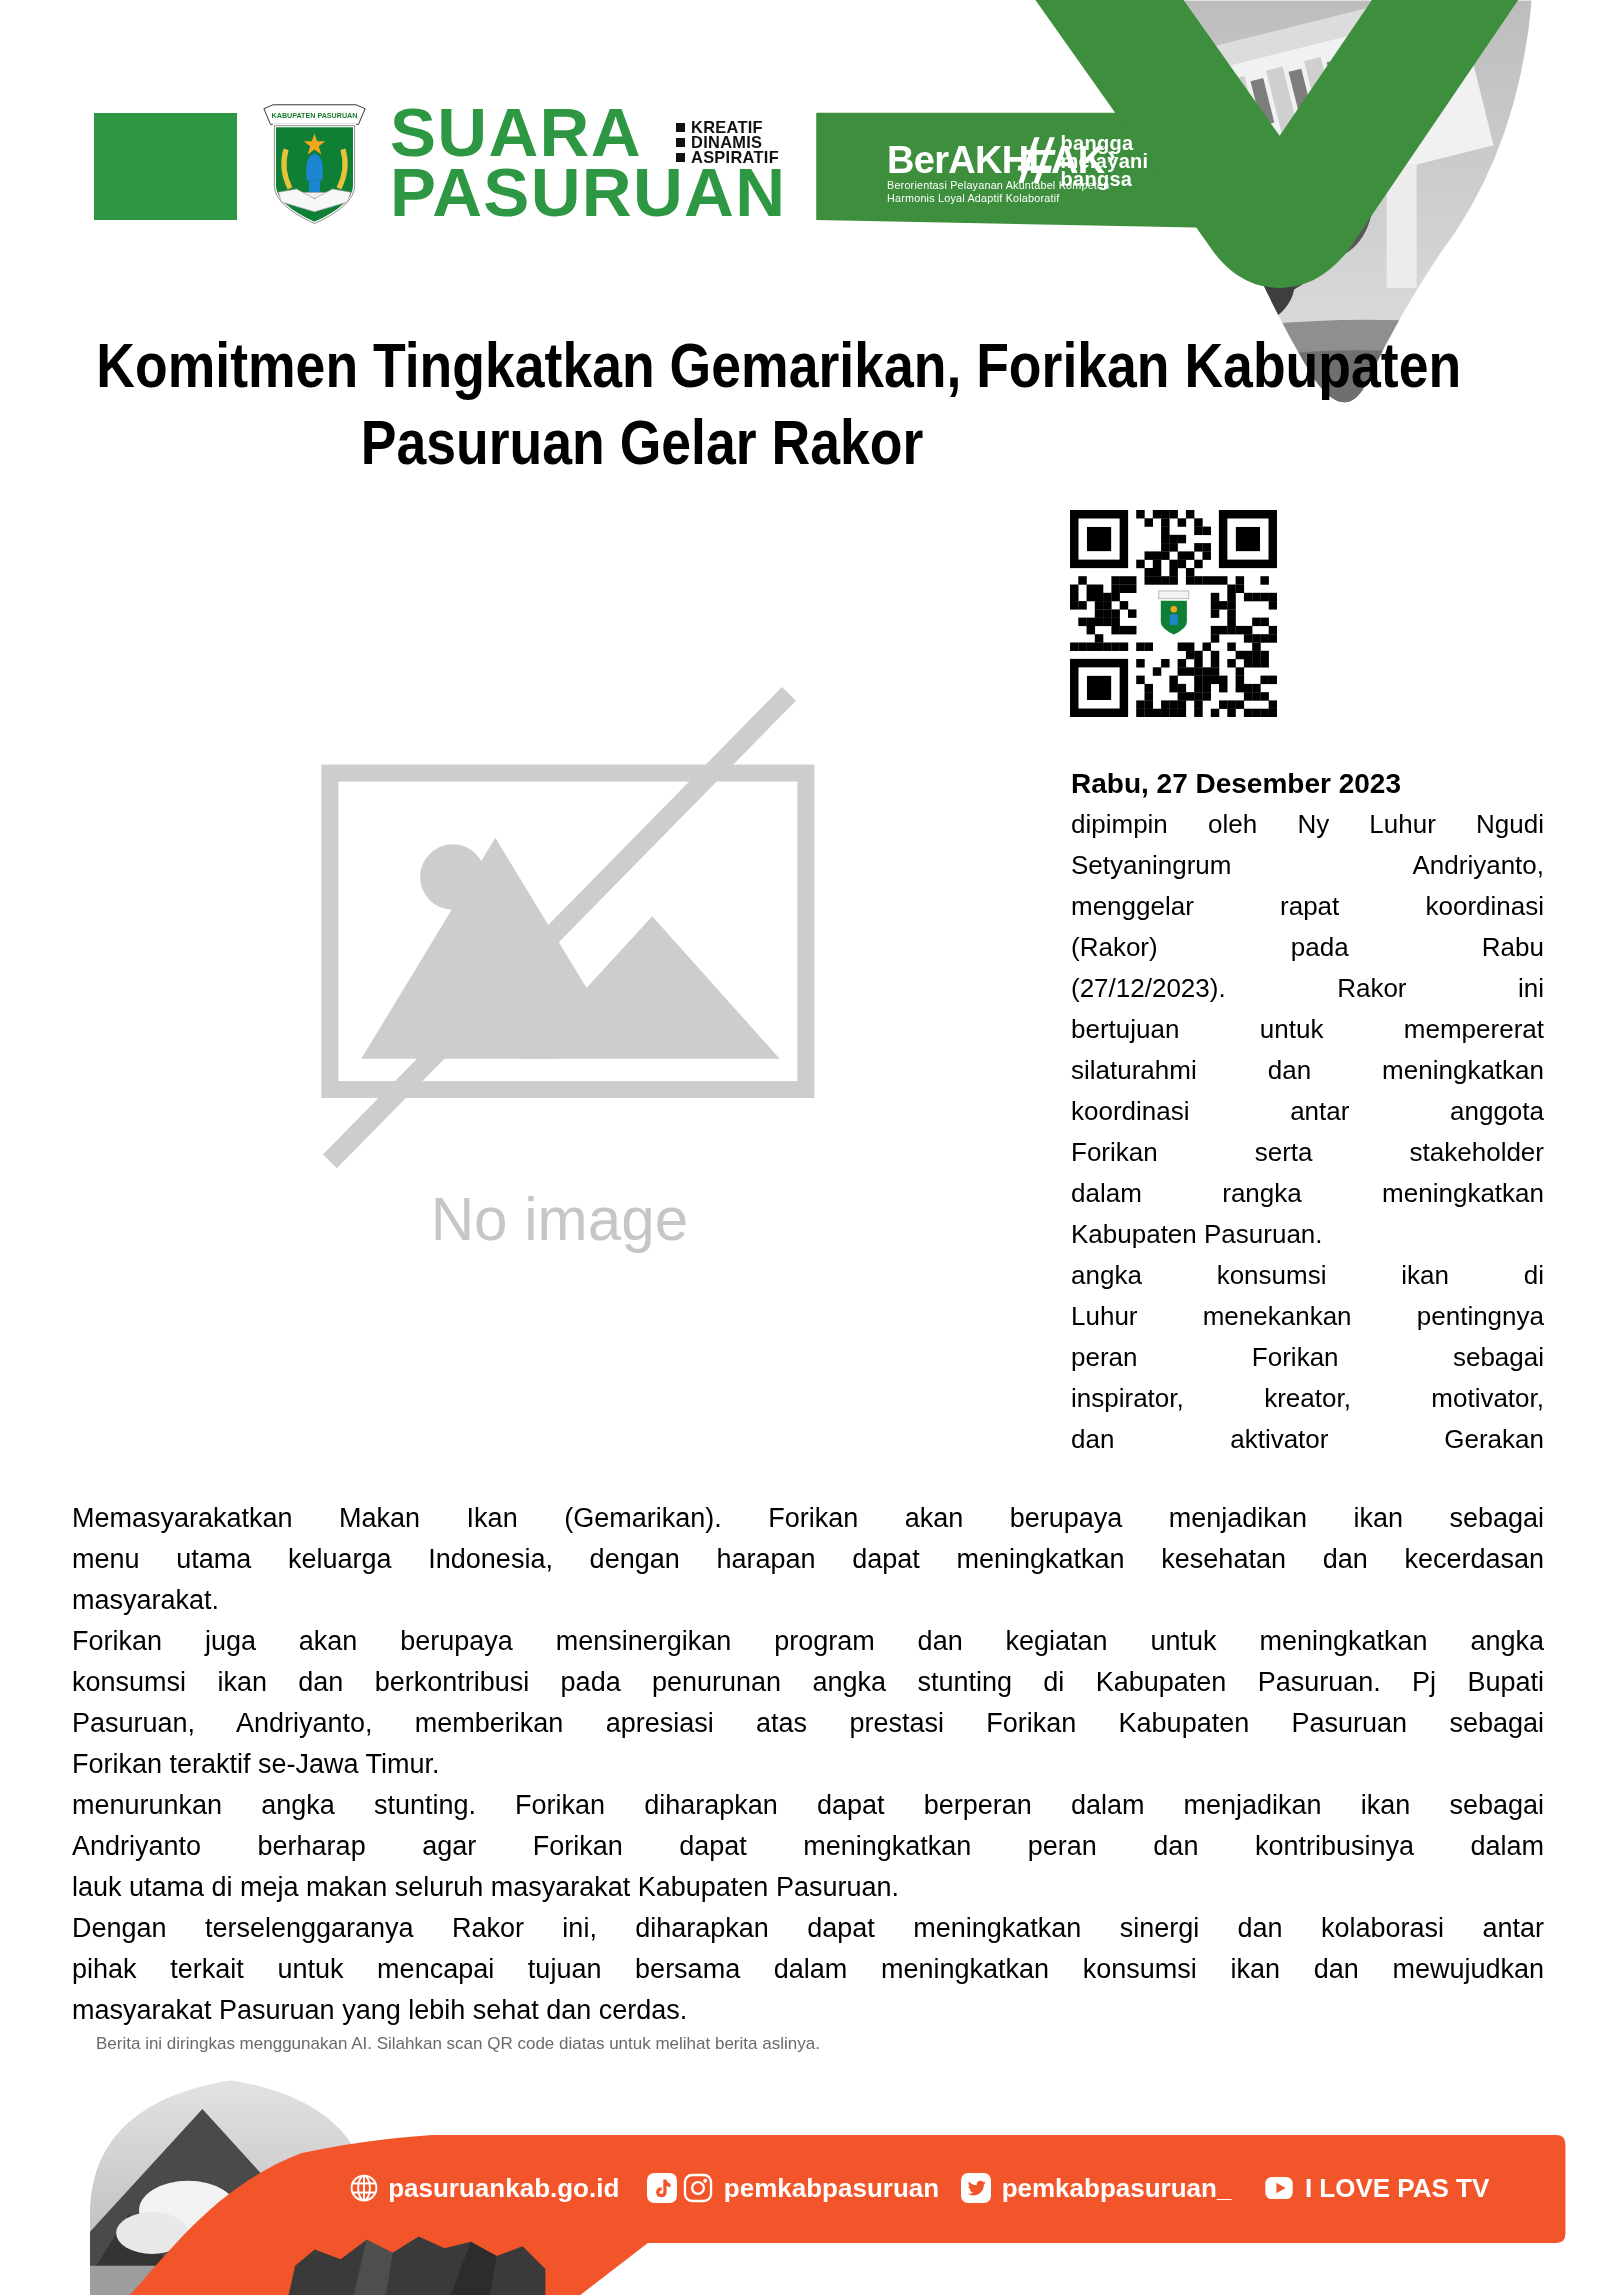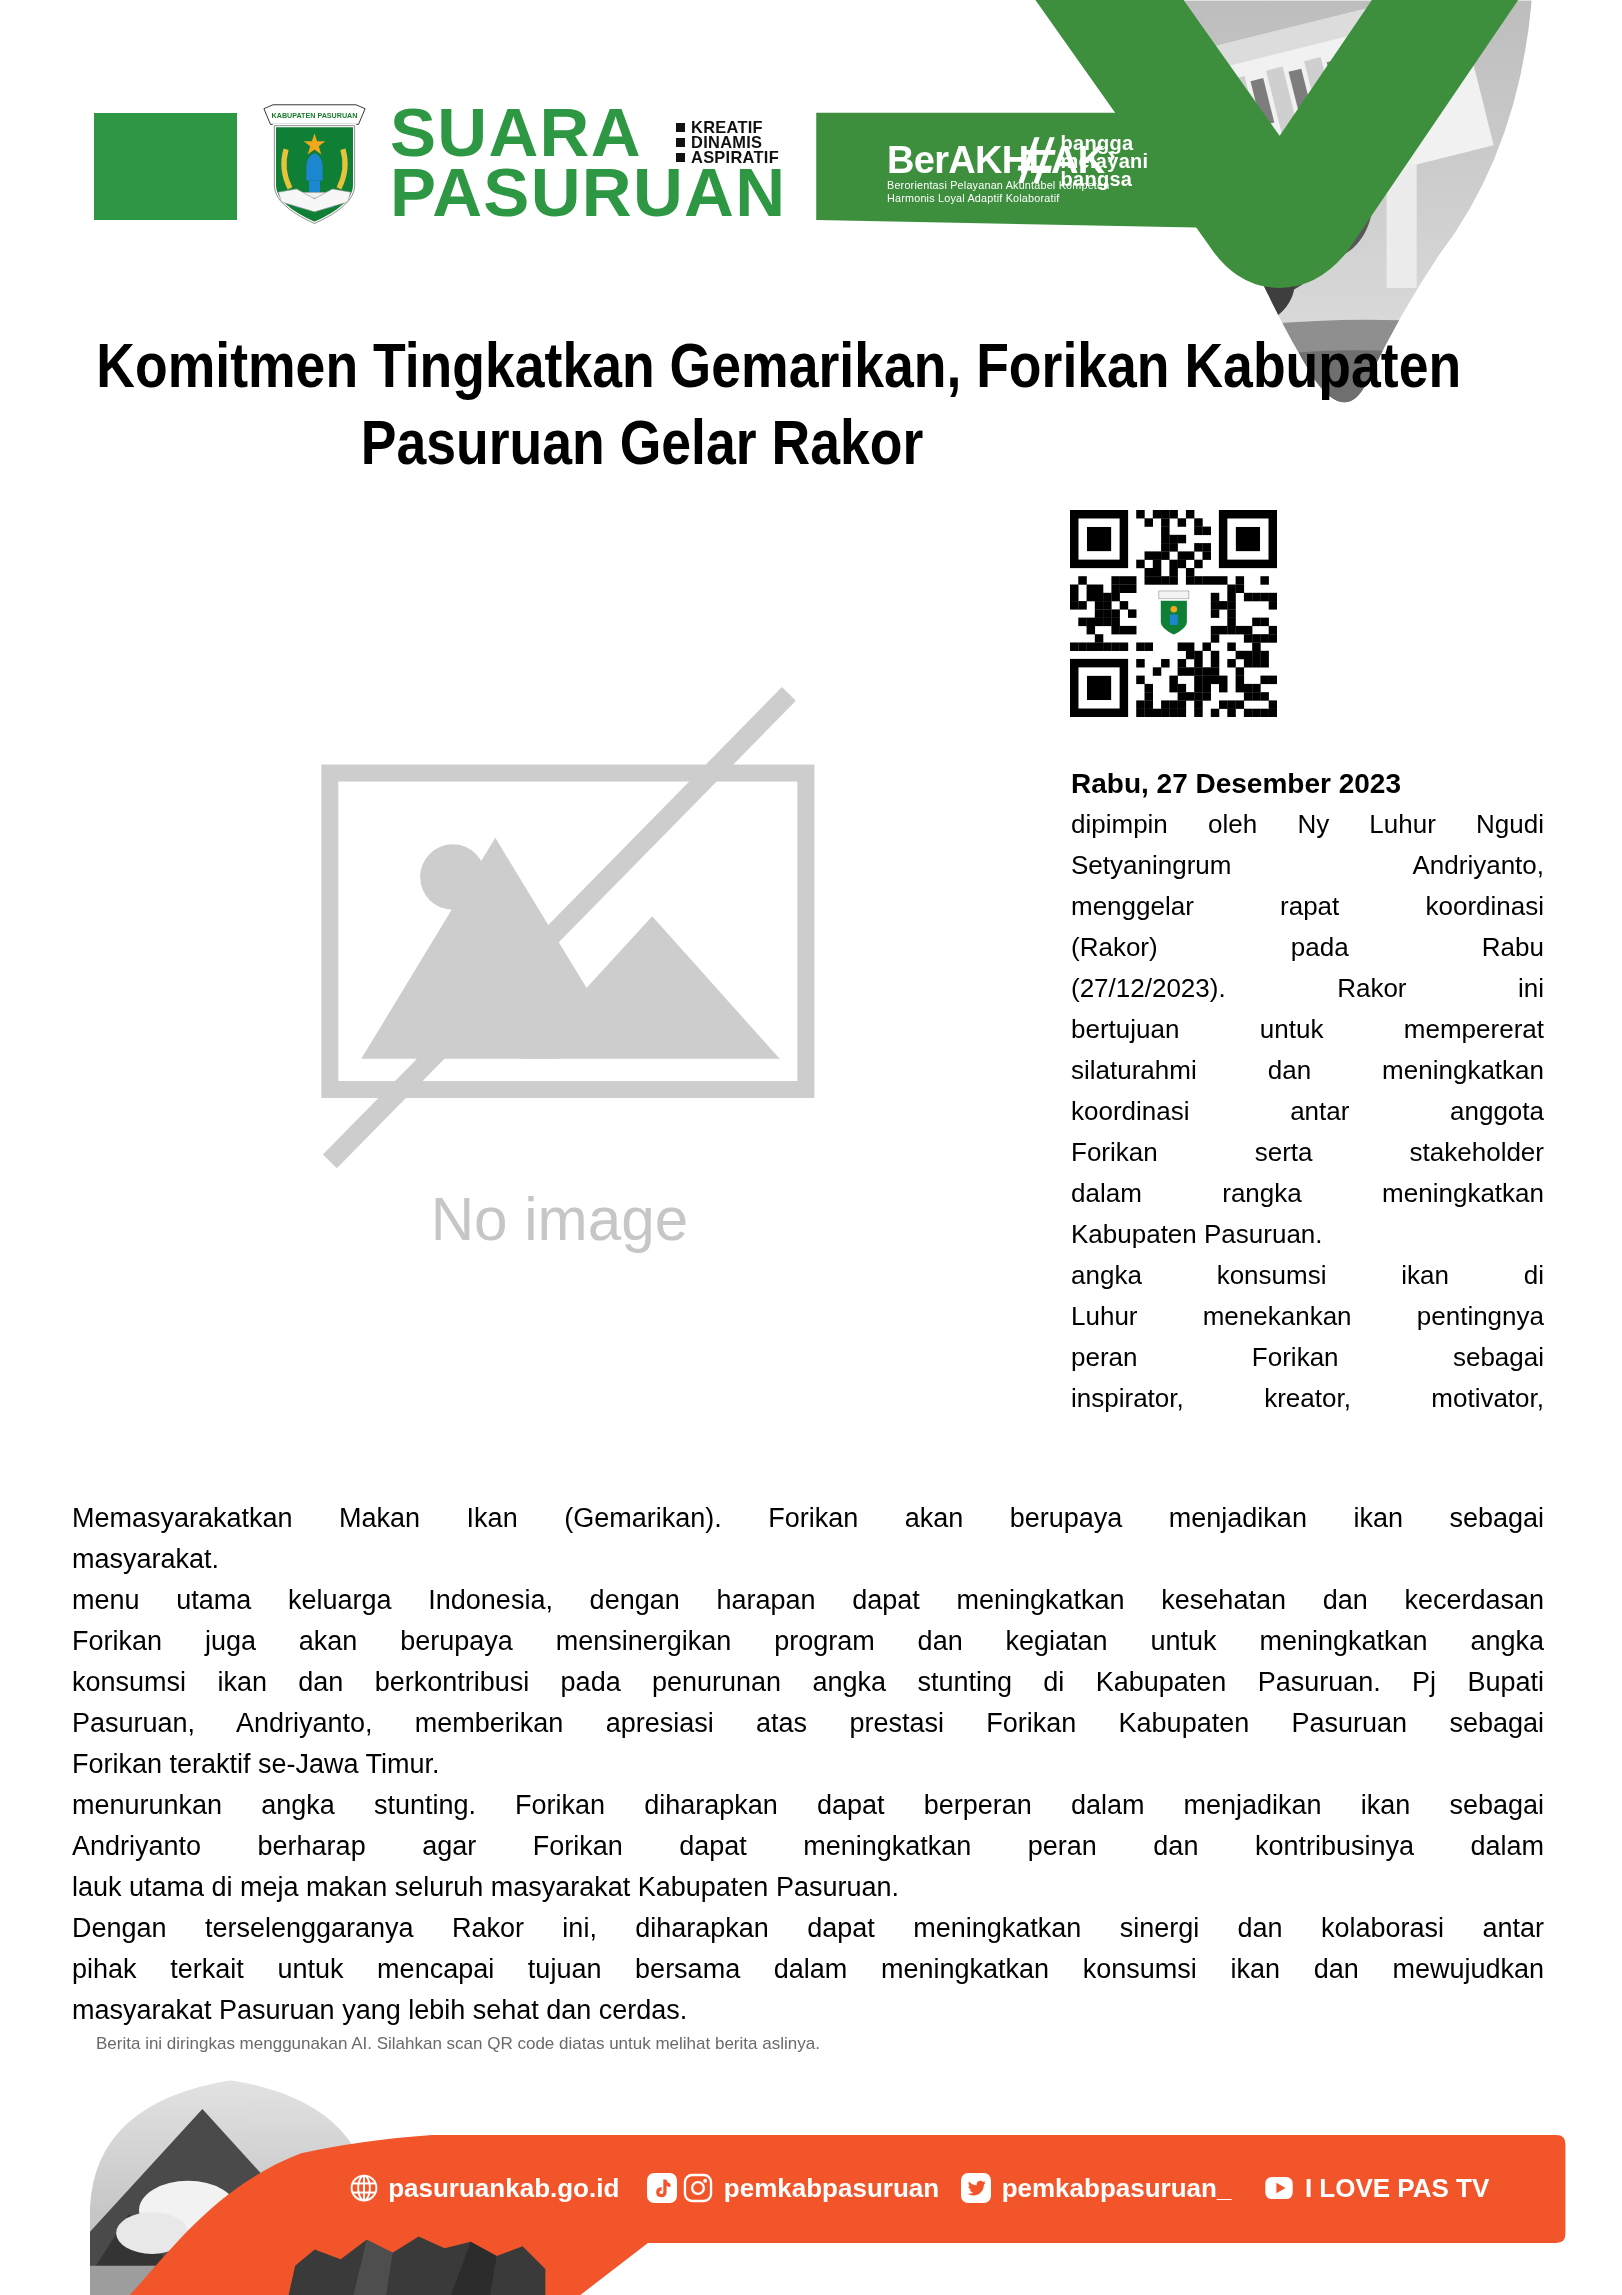--- a/index.html
+++ b/index.html
@@ -382,6 +382,7 @@
       <div class="jline">Luhur menekankan pentingnya</div>
       <div class="jline">peran Forikan sebagai</div>
       <div class="jline">inspirator, kreator, motivator,</div>
+      <div class="jline">dan aktivator Gerakan</div>
     </div>
 
   <svg class="abs placeholder" width="1001" height="667" viewBox="0 0 1530 1020">

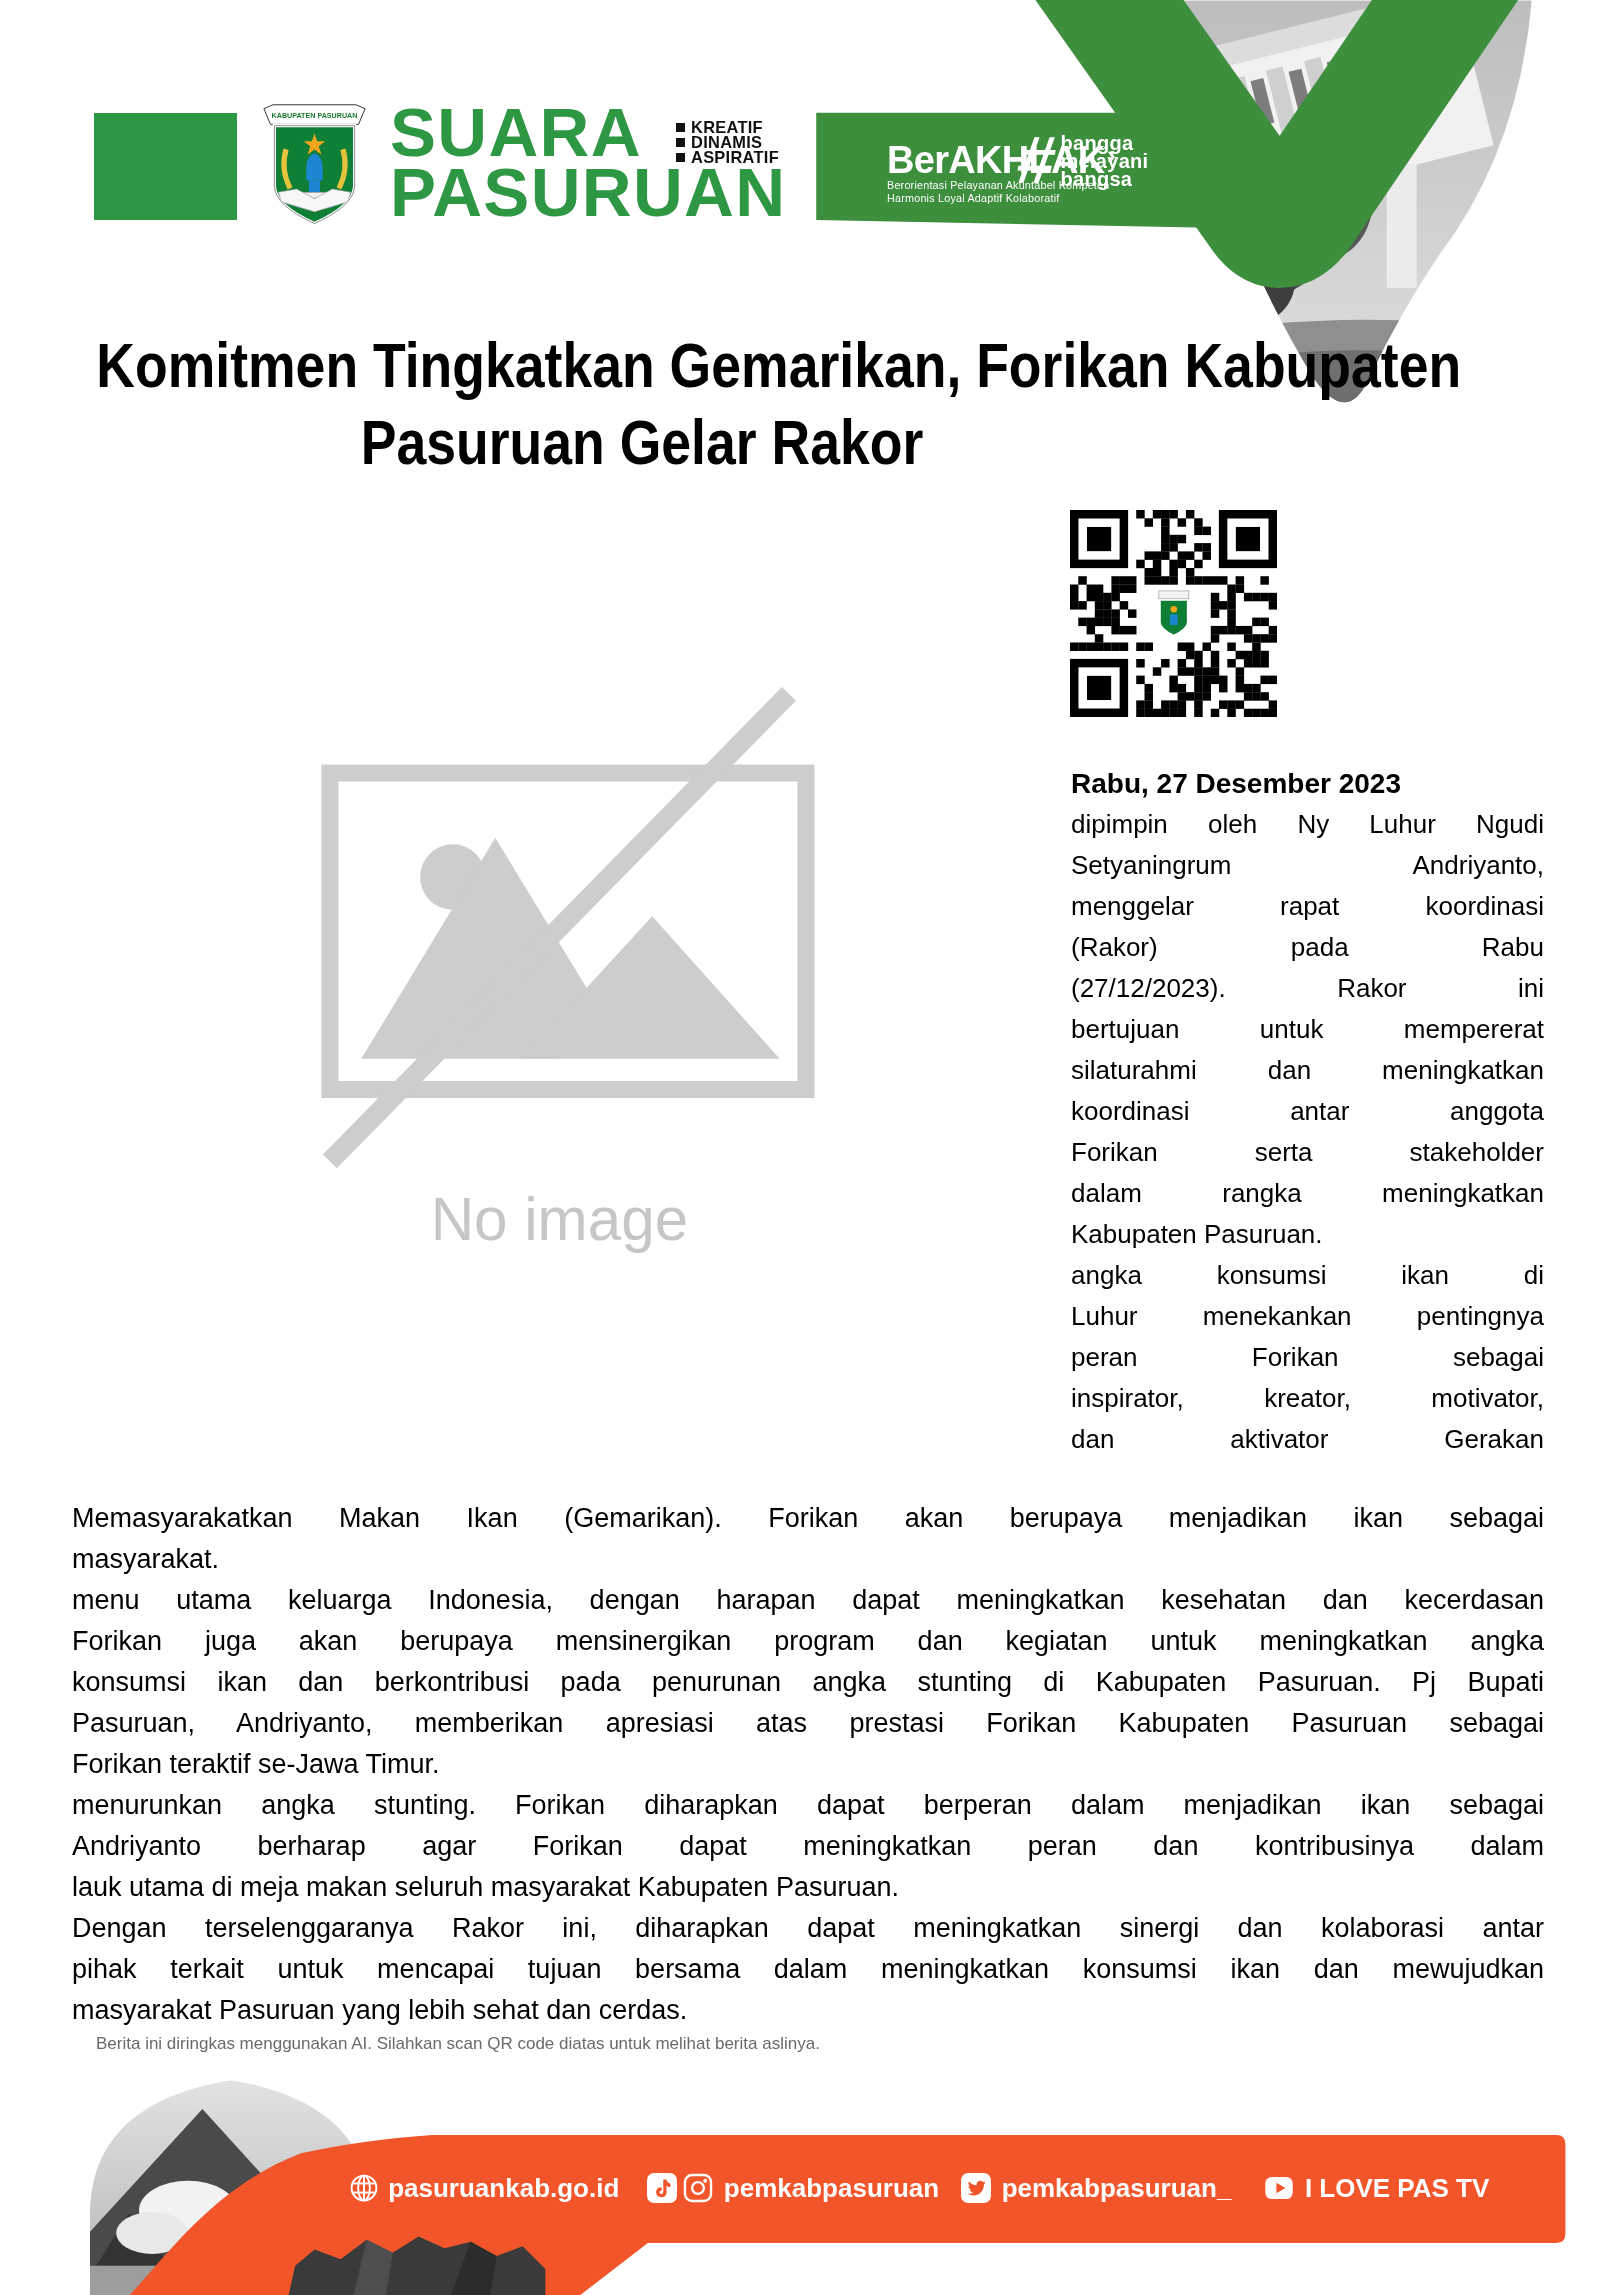--- a/index.html
+++ b/index.html
@@ -398,8 +398,8 @@
 
   <div class="abs body-text">
       <div class="jline">Memasyarakatkan Makan Ikan (Gemarikan). Forikan akan berupaya menjadikan ikan sebagai</div>
+      <div class="jline">menu utama keluarga Indonesia, dengan harapan dapat meningkatkan kesehatan dan kecerdasan</div>
       <div class="jline pend">masyarakat.</div>
-      <div class="jline">menu utama keluarga Indonesia, dengan harapan dapat meningkatkan kesehatan dan kecerdasan</div>
       <div class="jline">Forikan juga akan berupaya mensinergikan program dan kegiatan untuk meningkatkan angka</div>
       <div class="jline">konsumsi ikan dan berkontribusi pada penurunan angka stunting di Kabupaten Pasuruan. Pj Bupati</div>
       <div class="jline">Pasuruan, Andriyanto, memberikan apresiasi atas prestasi Forikan Kabupaten Pasuruan sebagai</div>

